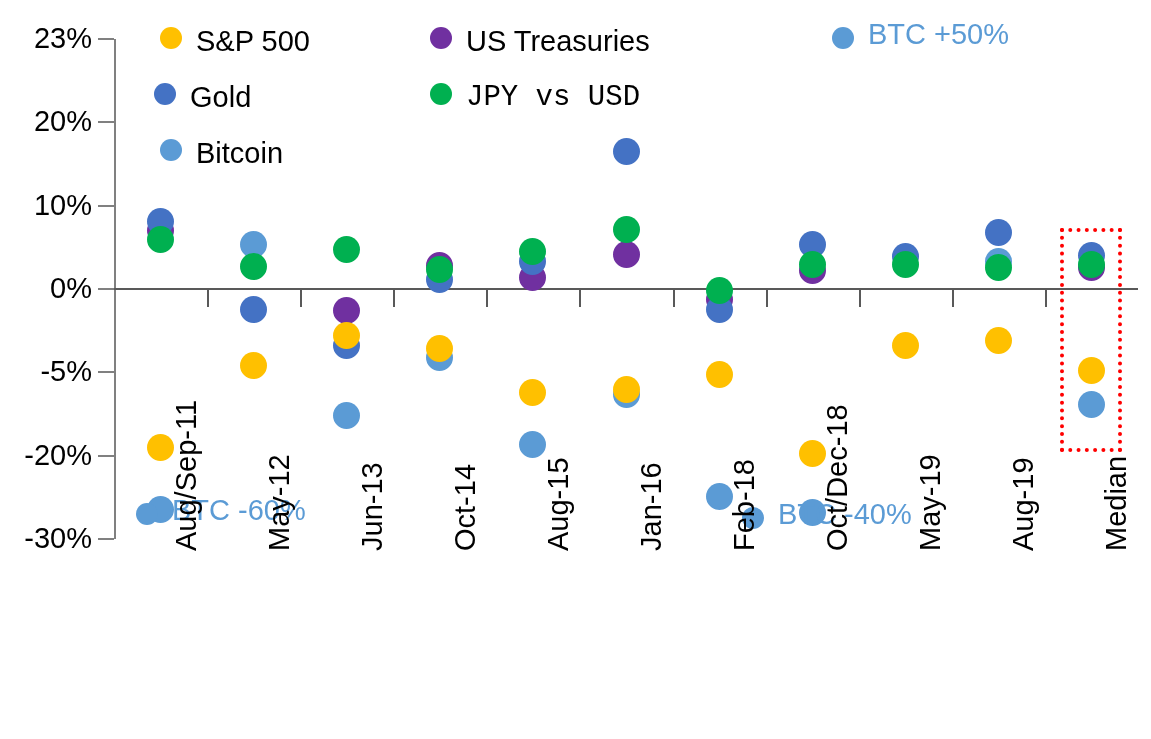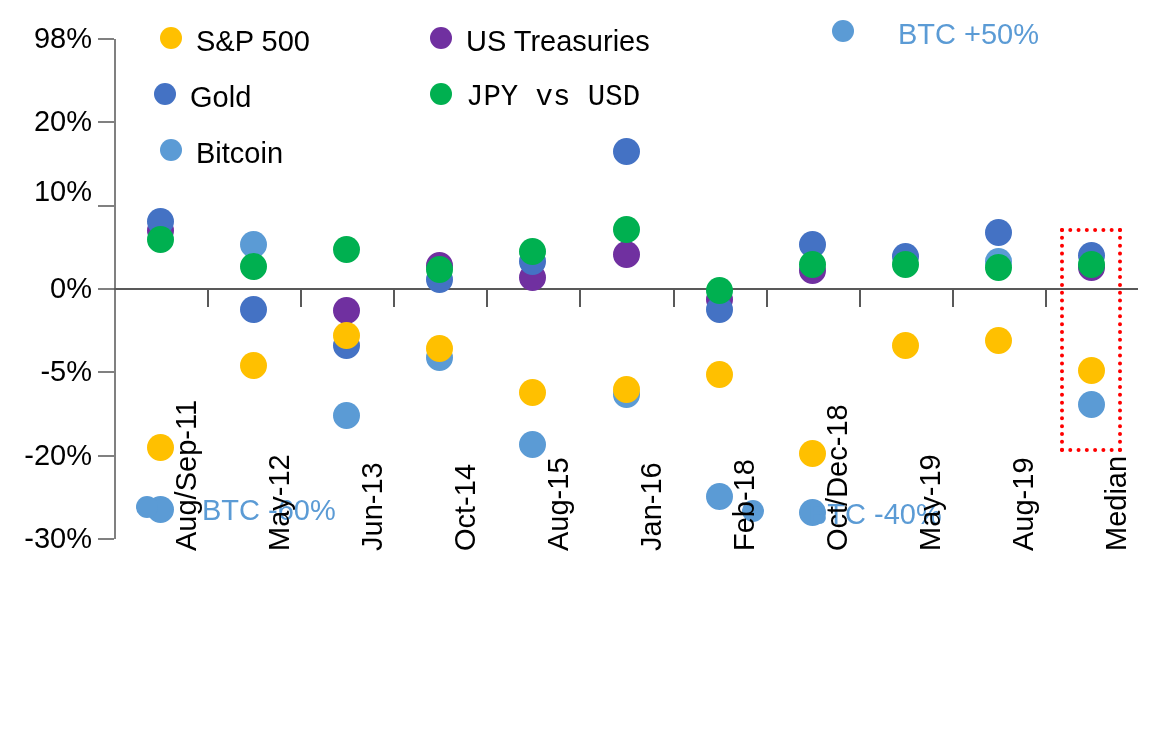--- a/index.html
+++ b/index.html
@@ -86,7 +86,7 @@
   <div id="yaxis-layer">
       <div class="y-axis-line" style="left: 114px; top: 39px; height: 500px;"></div>
       <div class="y-tick-mark" style="left: 98px; top: 38px; width: 16px;"></div>
-      <div class="y-tick-label" style="right: 1059px; top: 24px;">98%</div>
+      <div class="y-tick-label" style="right: 1059px; top: 24px;">23%</div>
       <div class="y-tick-mark" style="left: 98px; top: 121.333px; width: 16px;"></div>
       <div class="y-tick-label" style="right: 1059px; top: 107.333px; text-align: right;">20%</div>
       <div class="y-tick-mark" style="left: 98px; top: 204.667px; width: 16px;"></div>

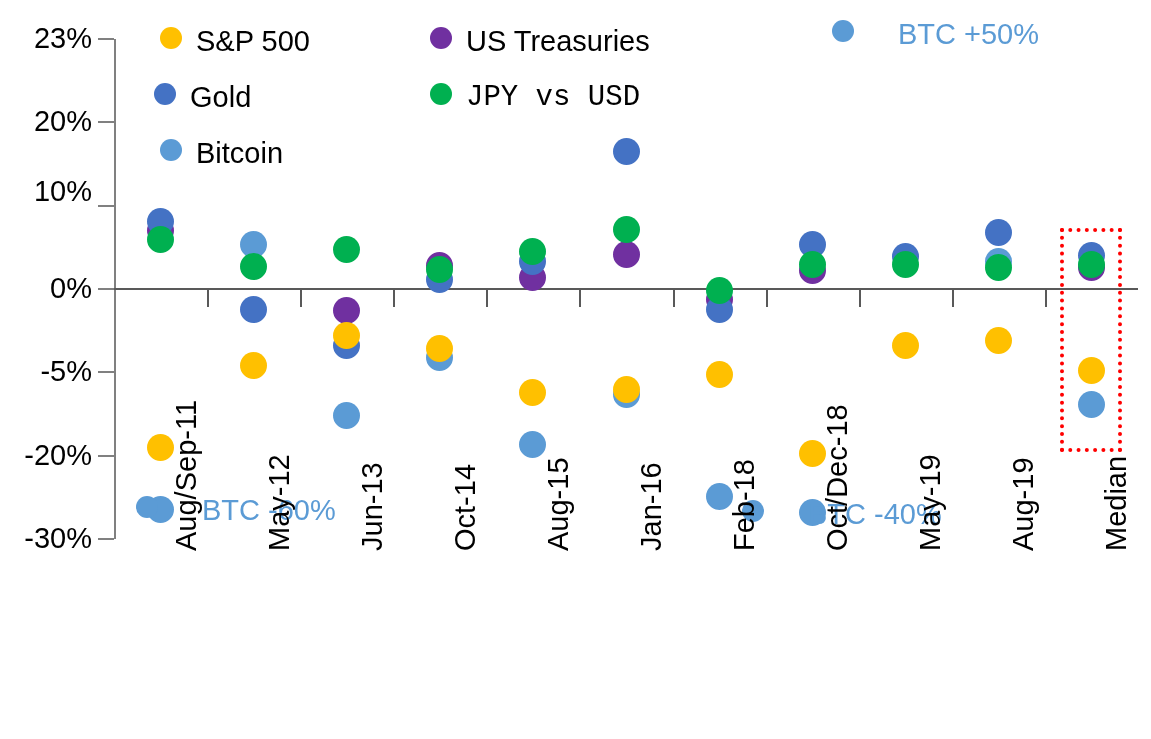--- a/index.html
+++ b/index.html
@@ -42,7 +42,7 @@
   .marker { position:absolute; border-radius:50%; }
 
   
-  .annotation { position:absolute; display:flex; align-items:flex-start;gap:30px; }
+  .annotation { position:absolute; display:flex; align-items:flex-end; }
   .annotation .legend-dot { width:22px; height:22px; }
   .annotation-text {
     font-size:29px; margin-left:14px; white-space:nowrap; line-height:1;

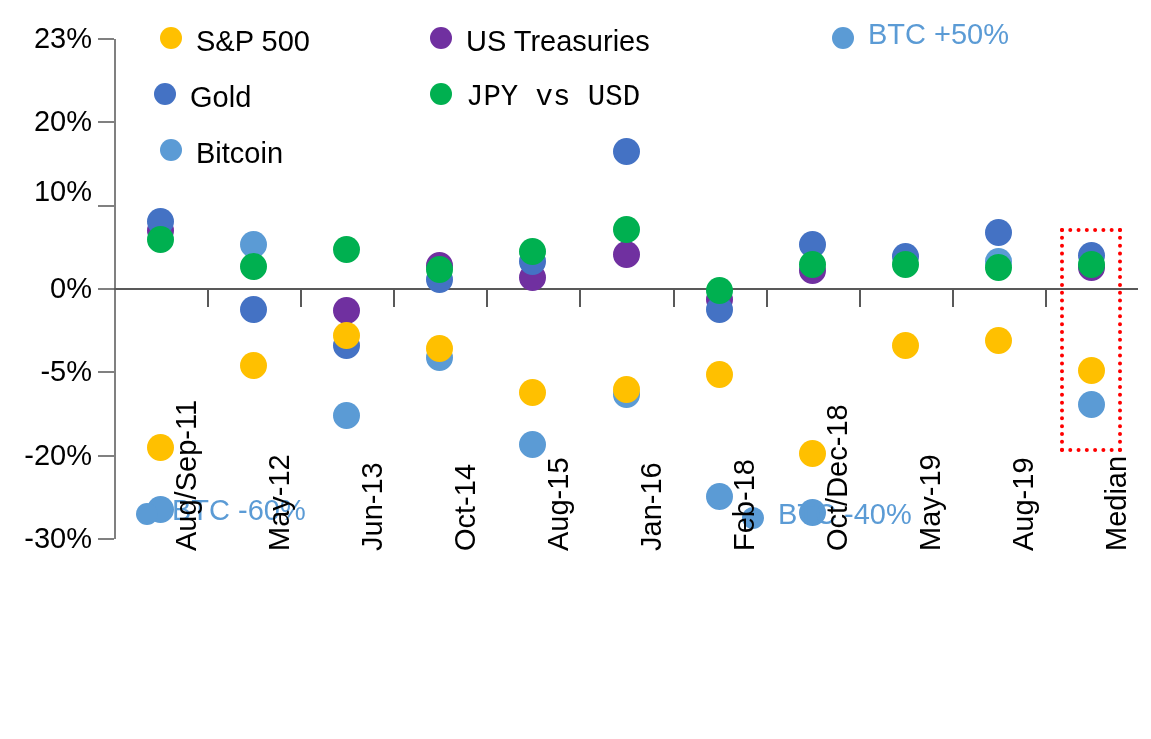--- a/index.html
+++ b/index.html
@@ -90,7 +90,7 @@
       <div class="y-tick-mark" style="left: 98px; top: 121.333px; width: 16px;"></div>
       <div class="y-tick-label" style="right: 1059px; top: 107.333px; text-align: right;">20%</div>
       <div class="y-tick-mark" style="left: 98px; top: 204.667px; width: 16px;"></div>
-      <div class="y-tick-label" style="right: 1059px; top: 177px;">10%</div>
+      <div class="y-tick-label" style="right: 1059px; top: 191px;">10%</div>
       <div class="y-tick-mark" style="left: 98px; top: 288px; width: 16px;"></div>
       <div class="y-tick-label" style="right: 1059px; top: 274px;">0%</div>
       <div class="y-tick-mark" style="left: 98px; top: 371.333px; width: 16px;"></div>

